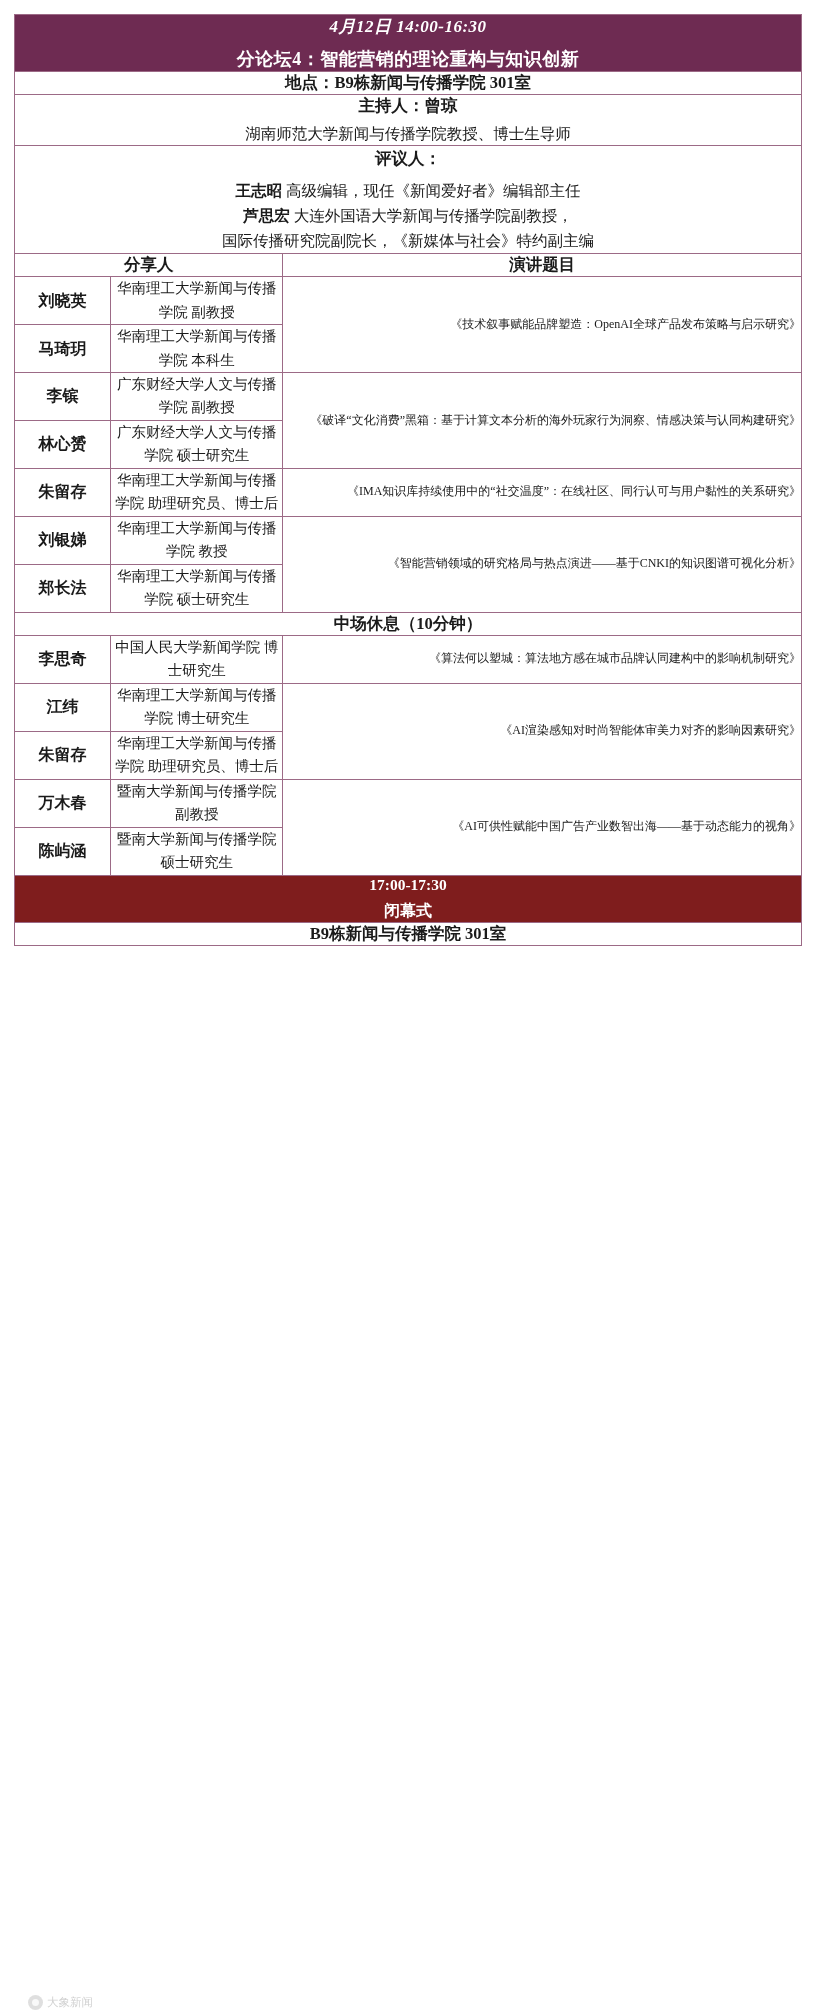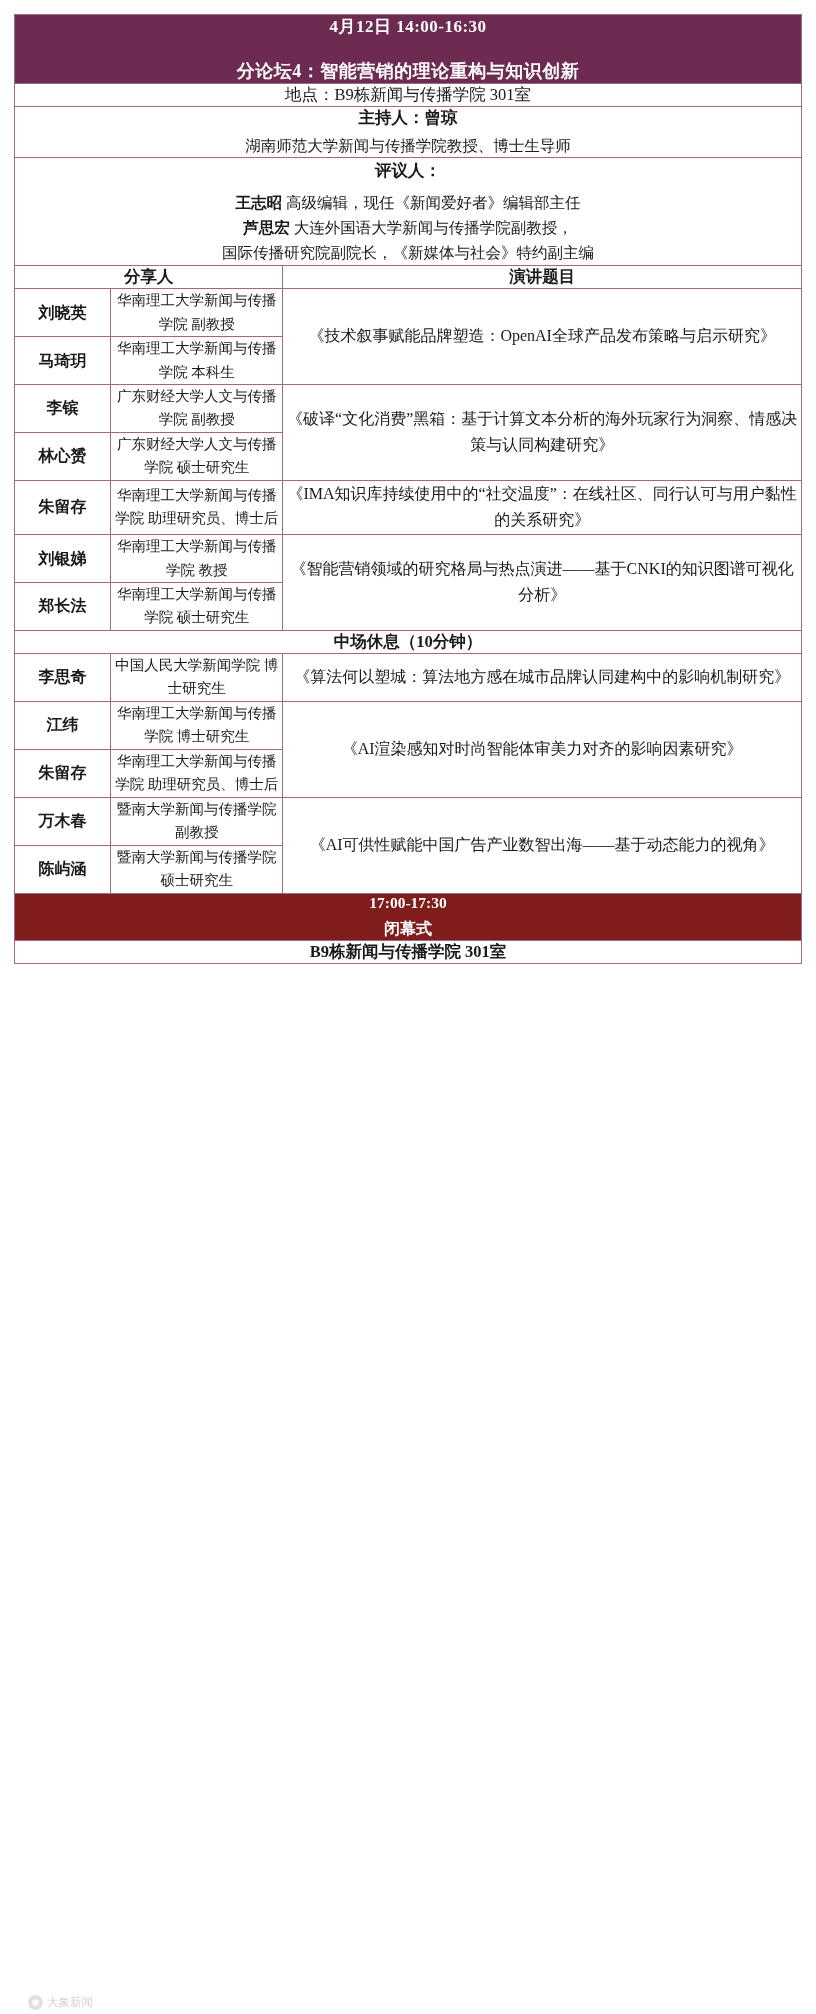--- a/index.html
+++ b/index.html
@@ -42,7 +42,8 @@
     font-size: 17px;
     font-weight: bold;
     letter-spacing: 0.5px;
-    margin-bottom: 21px;
+    margin-bottom: 9px;
+    font-style: italic;
   }
   .band .line2 {
     font-size: 18px;

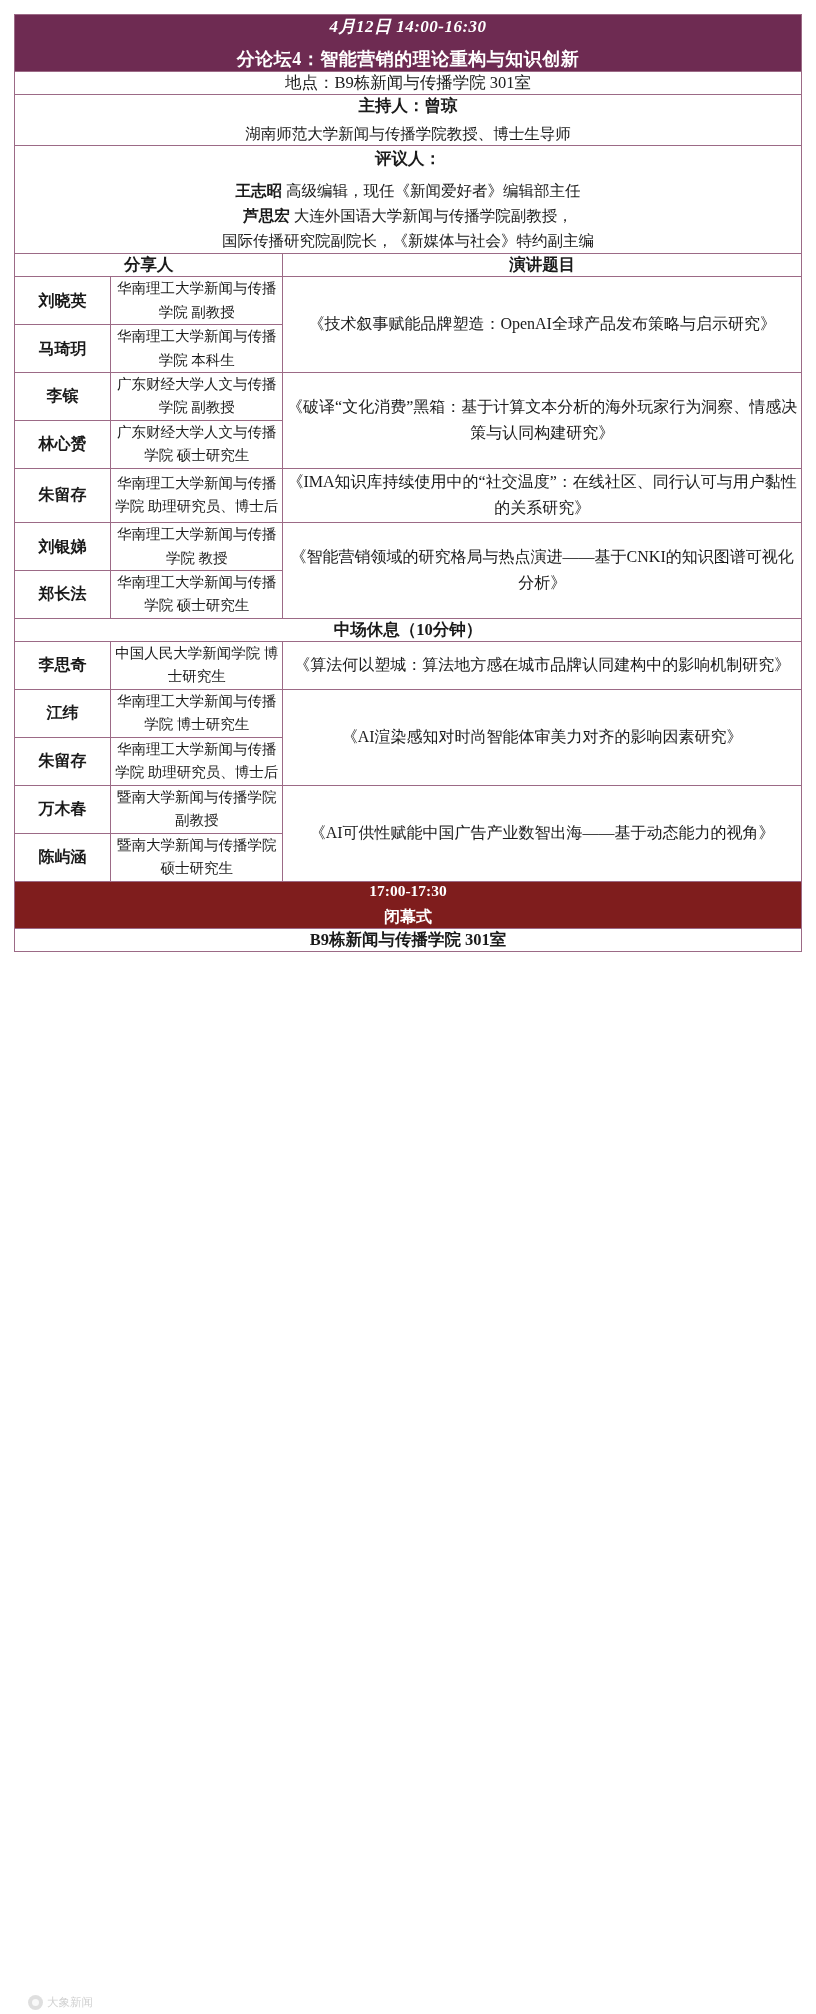--- a/index.html
+++ b/index.html
@@ -57,7 +57,7 @@
   }
   .venue {
     font-size: 16.5px;
-    font-weight: normal;
+    font-weight: bold;
     padding: 15px 10px;
   }
   .host-line1 {

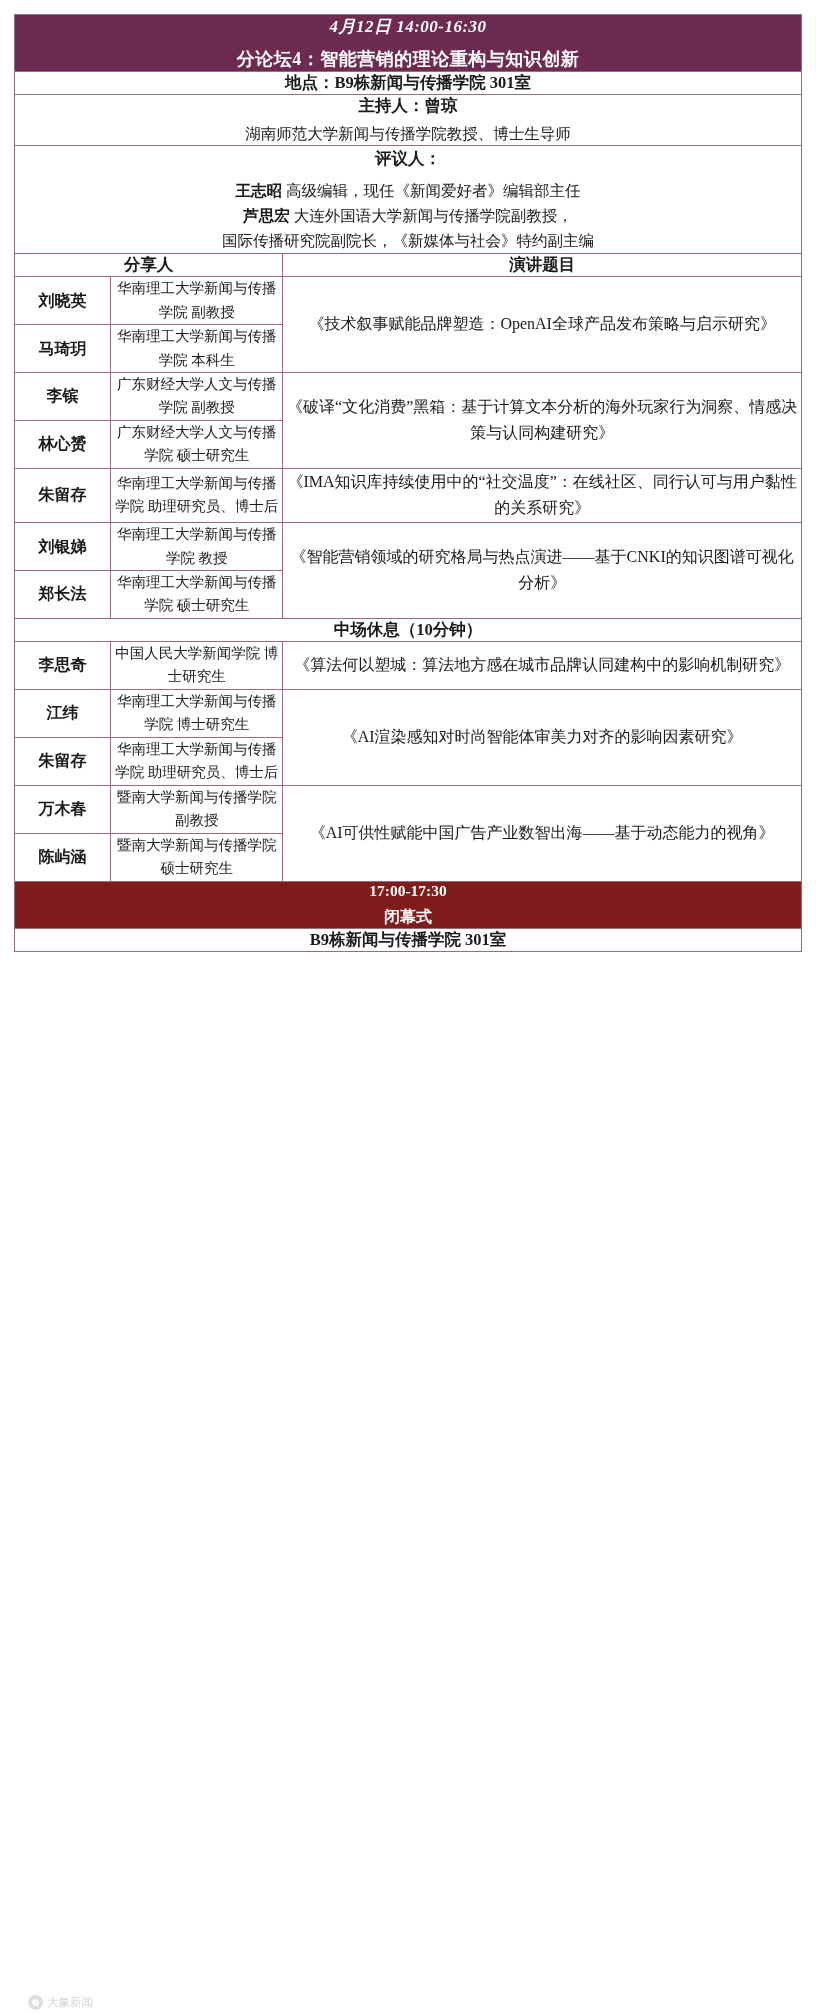--- a/index.html
+++ b/index.html
@@ -102,8 +102,8 @@
     line-height: 1.62;
   }
   .topic {
-    text-align: center;
-    font-size: 16px;
+    text-align: right;
+    font-size: 12px;
     padding: 10px 12px;
     line-height: 1.66;
   }

